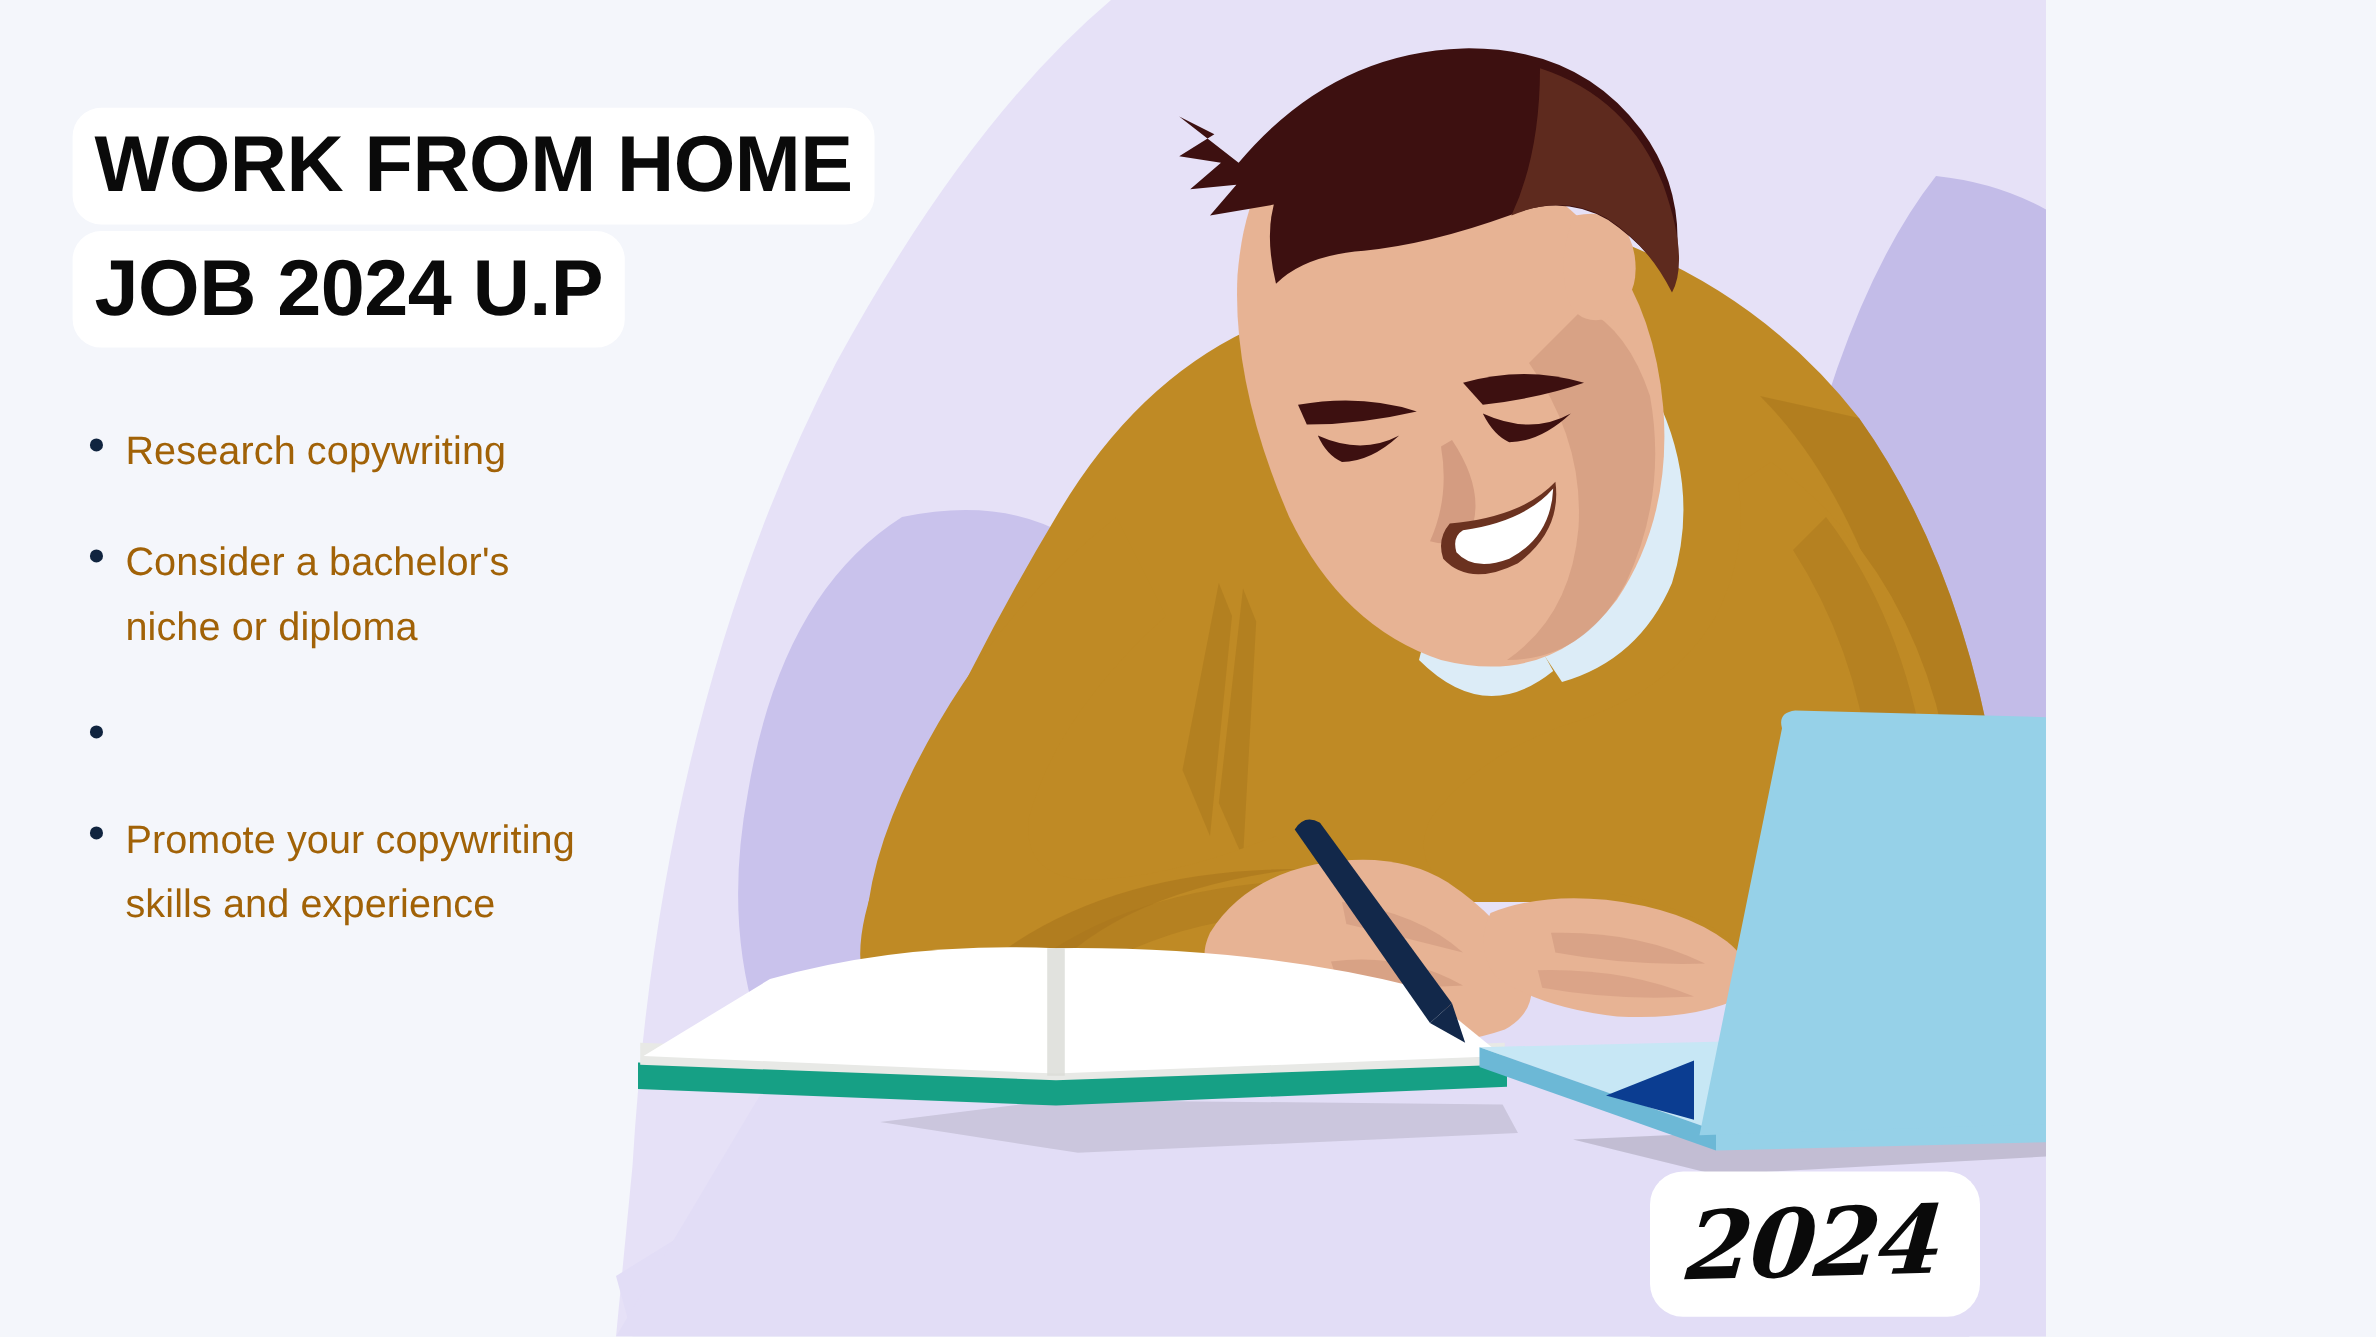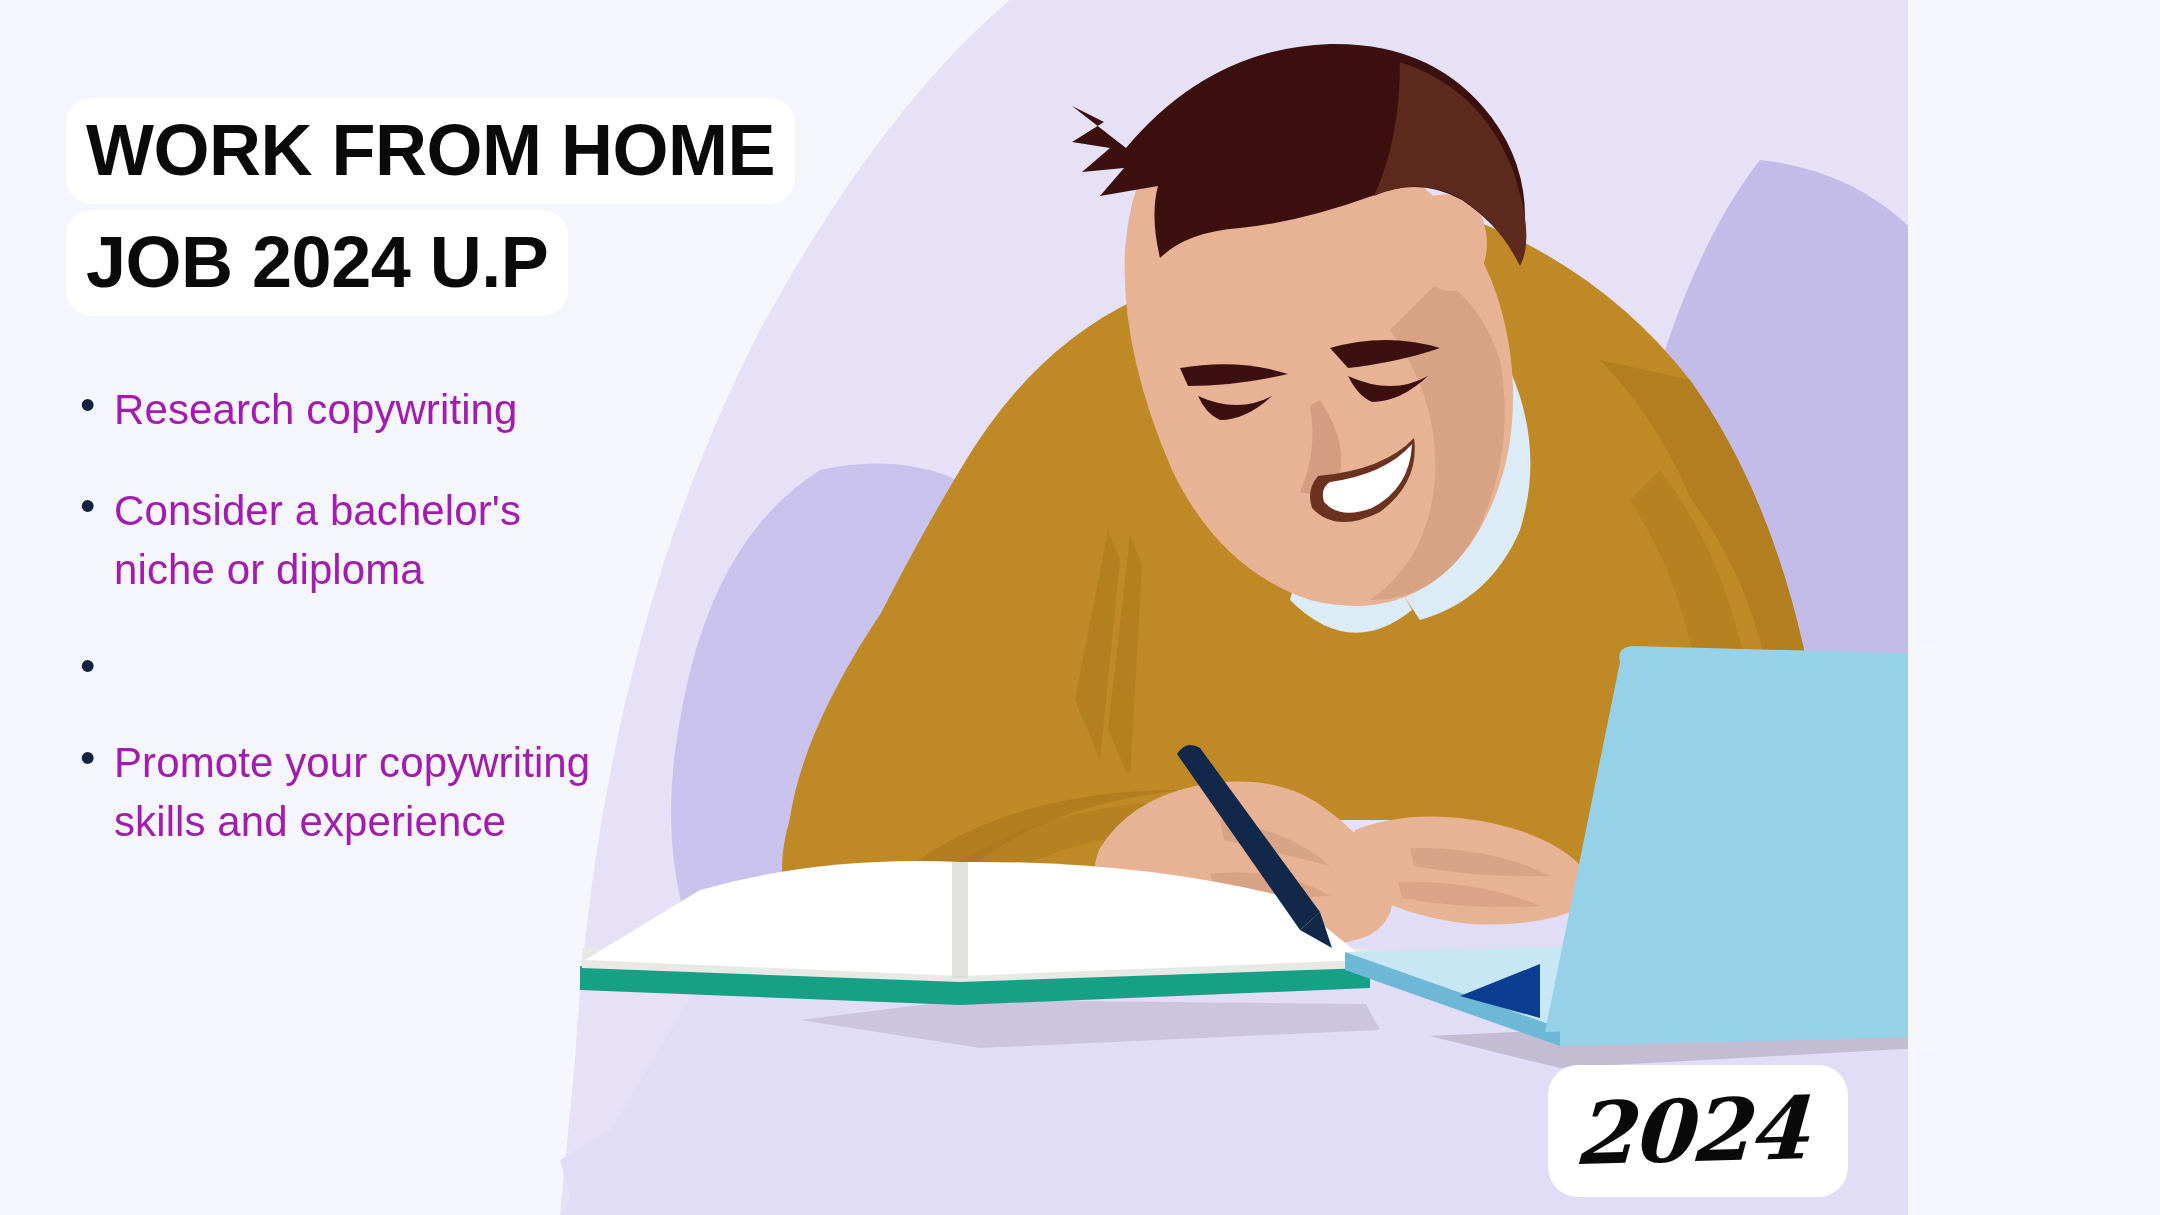--- a/index.html
+++ b/index.html
@@ -8,7 +8,7 @@
     font-family:"Liberation Sans", sans-serif;
     background:#f4f6fb;
   }
-  #stage{position:relative;width:1860px;height:1215px;overflow:hidden;background:#f4f6fb;padding-left:48px;}
+  #stage{position:relative;width:1860px;height:1215px;overflow:hidden;background:#f4f6fb;}
   #bg{position:absolute;inset:0;width:2160px;height:1215px;}
   #art{position:absolute;inset:0;width:2160px;height:1215px;}
 

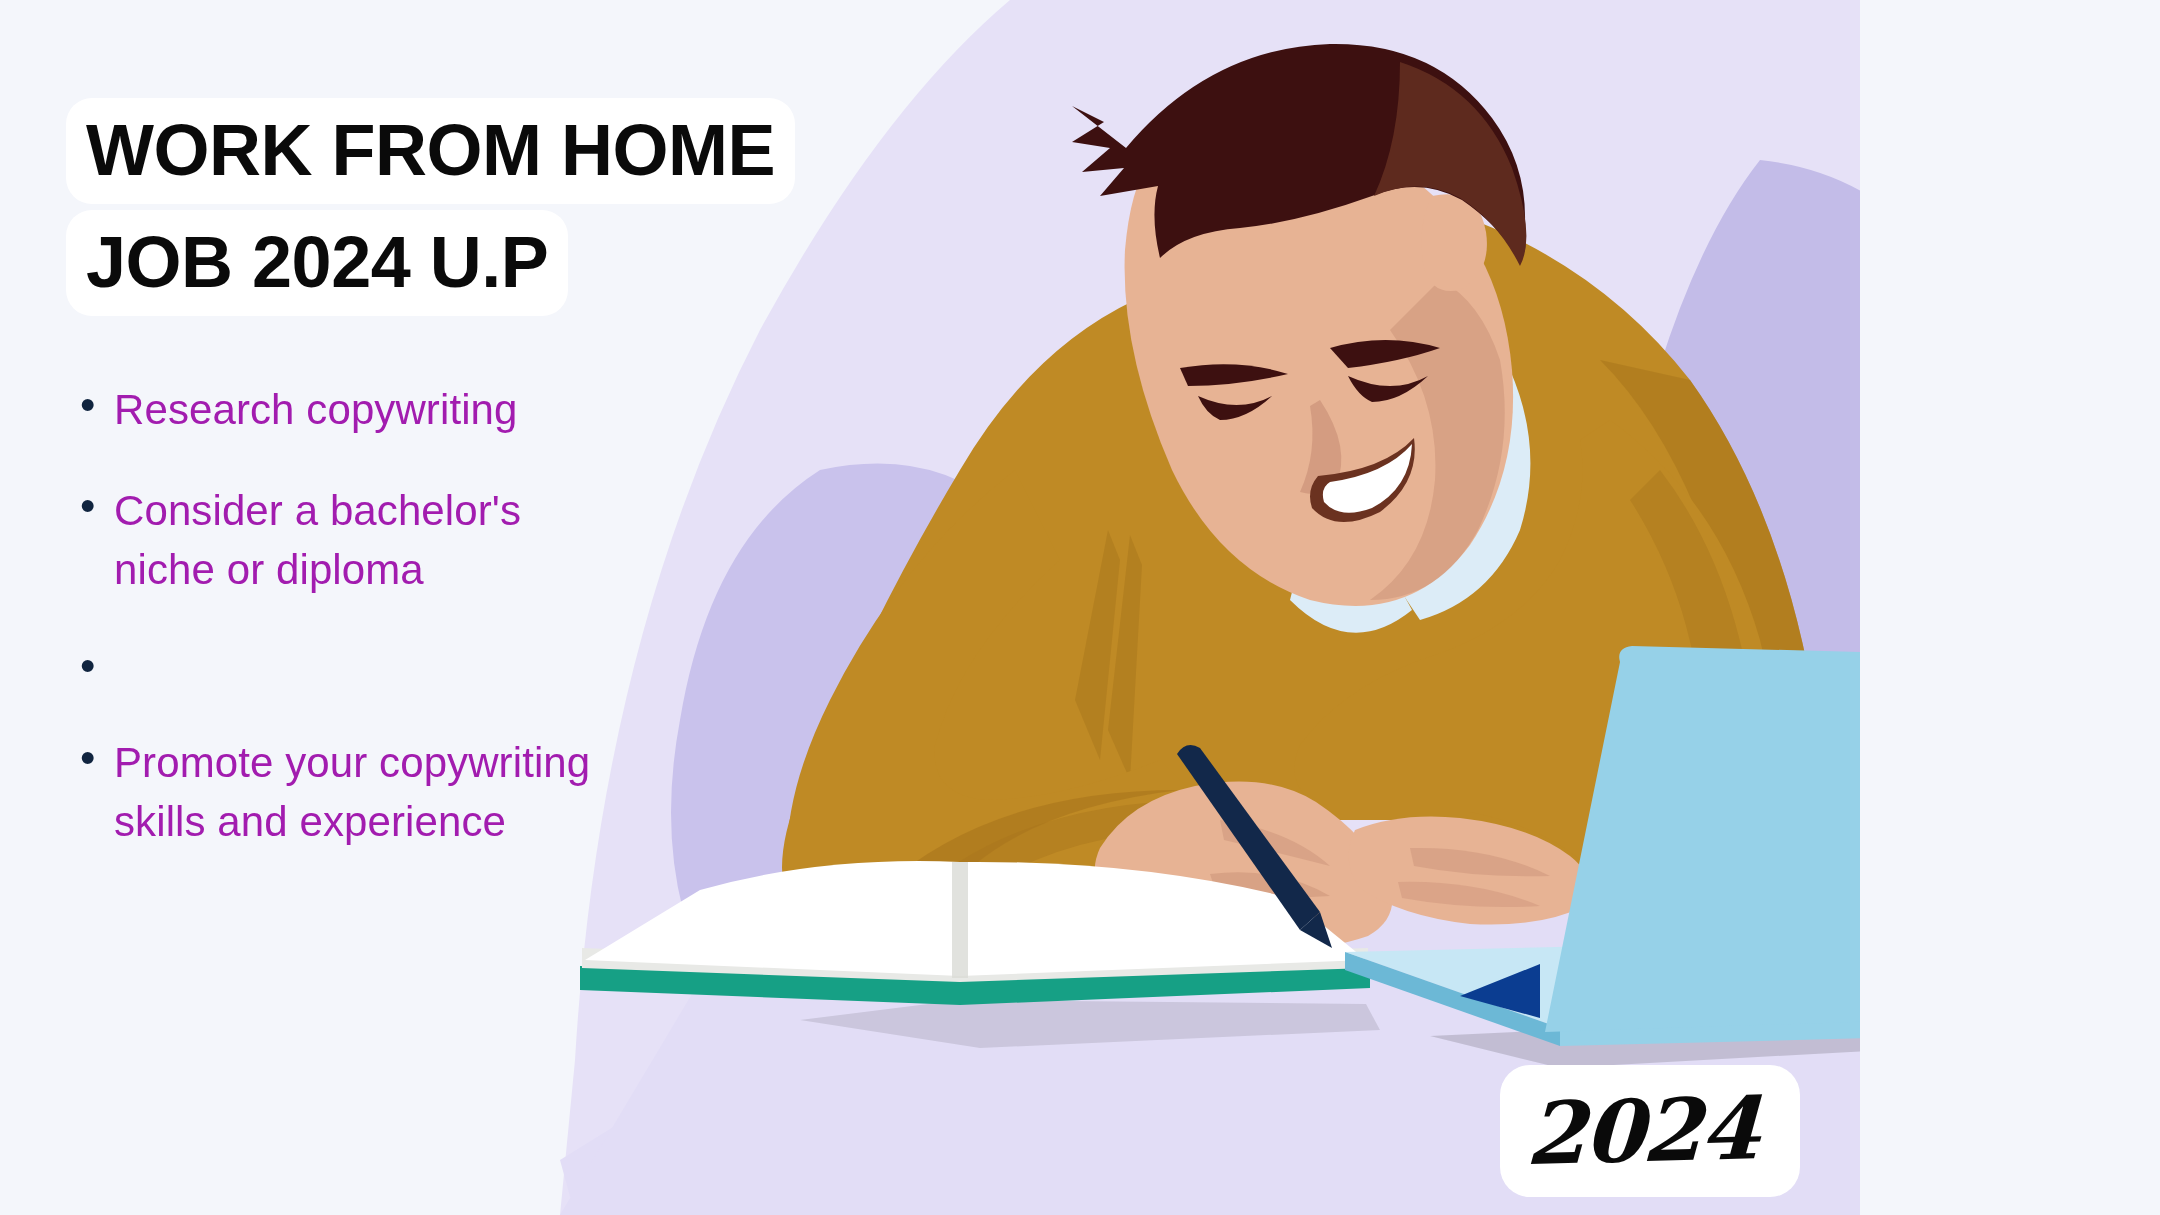--- a/index.html
+++ b/index.html
@@ -48,8 +48,8 @@
     padding-left:2px;
   }
   .bullet .btext{
-    color:#a21caf;
-    font-size:42px;
+    color:#a16207;
+    font-size:36px;
     line-height:59px;
     font-weight:400;
     letter-spacing:0.1px;

